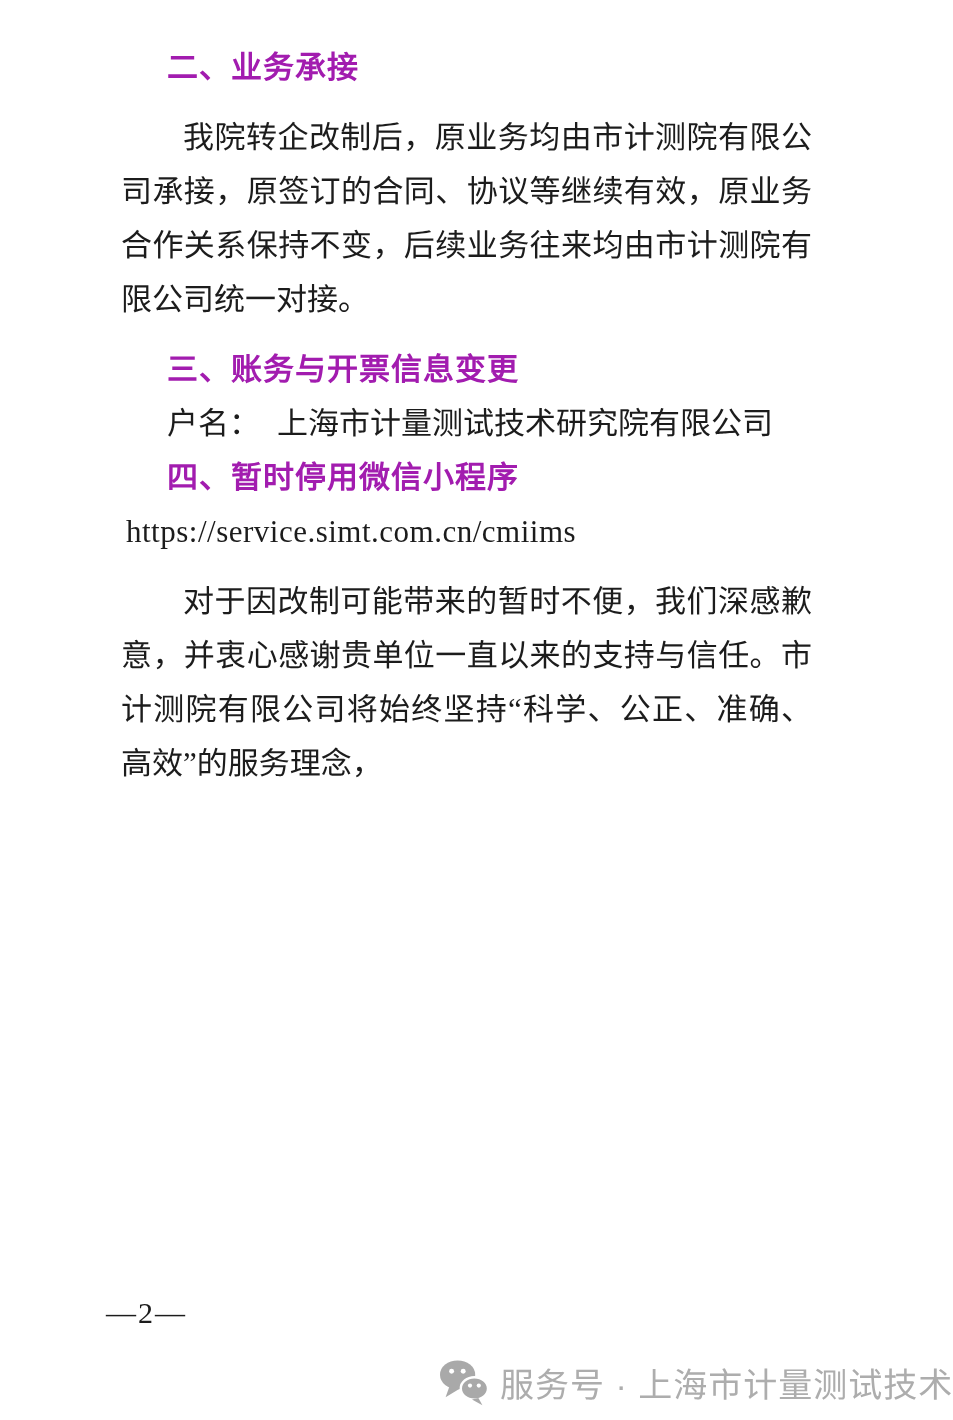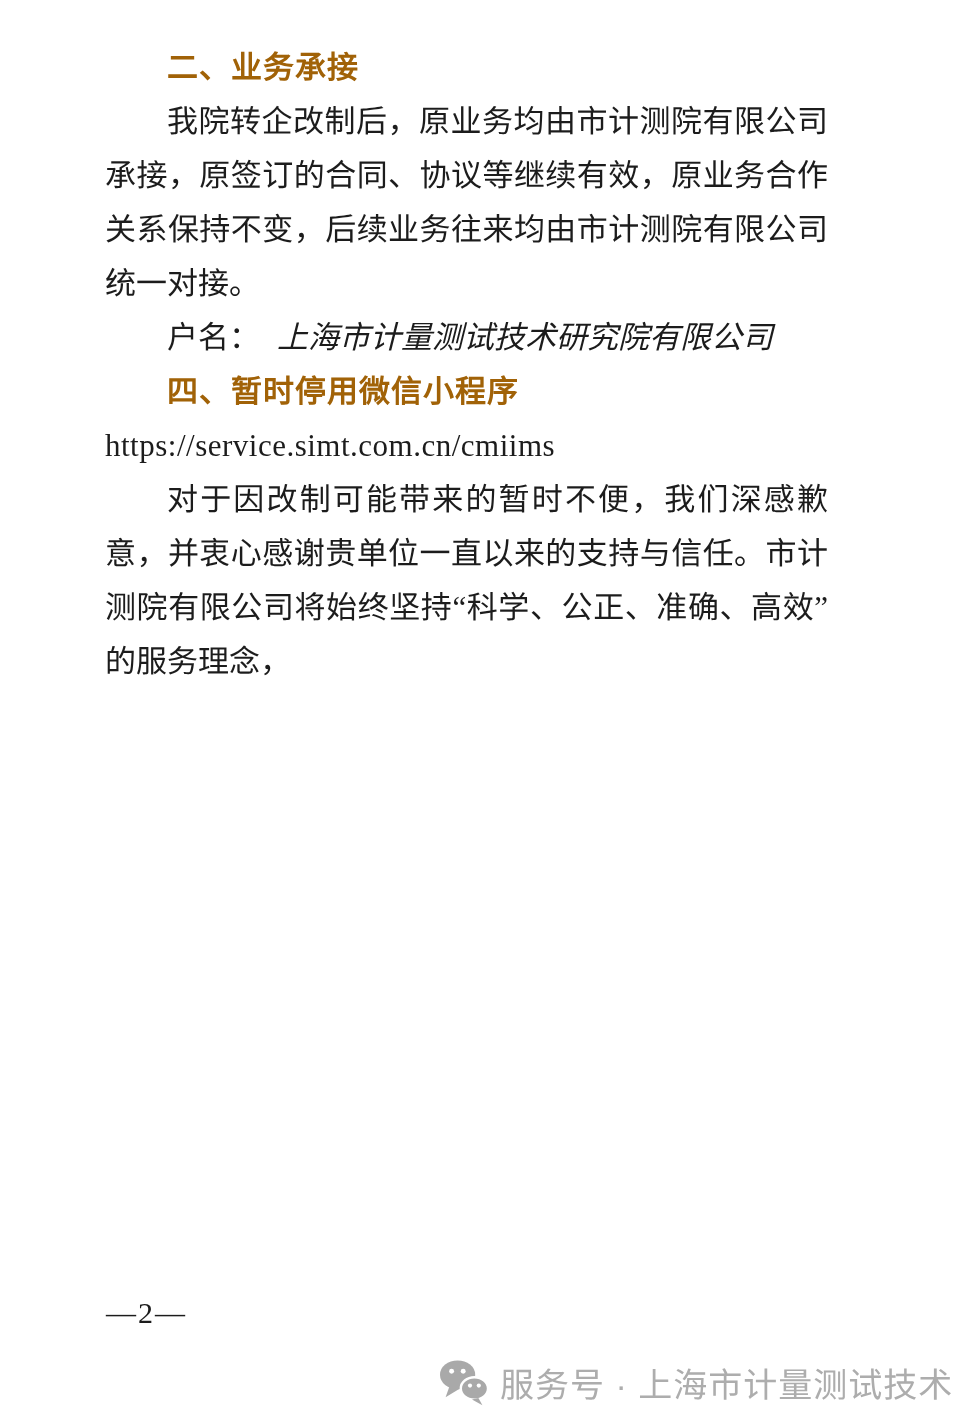--- a/index.html
+++ b/index.html
@@ -34,7 +34,7 @@
     font-weight: 700;
     font-size: 31px;
     line-height: 54px;
-    color: #a16207;
+    color: #a21caf;
     text-indent: 2em;
     text-align: left;
     letter-spacing: 1px;

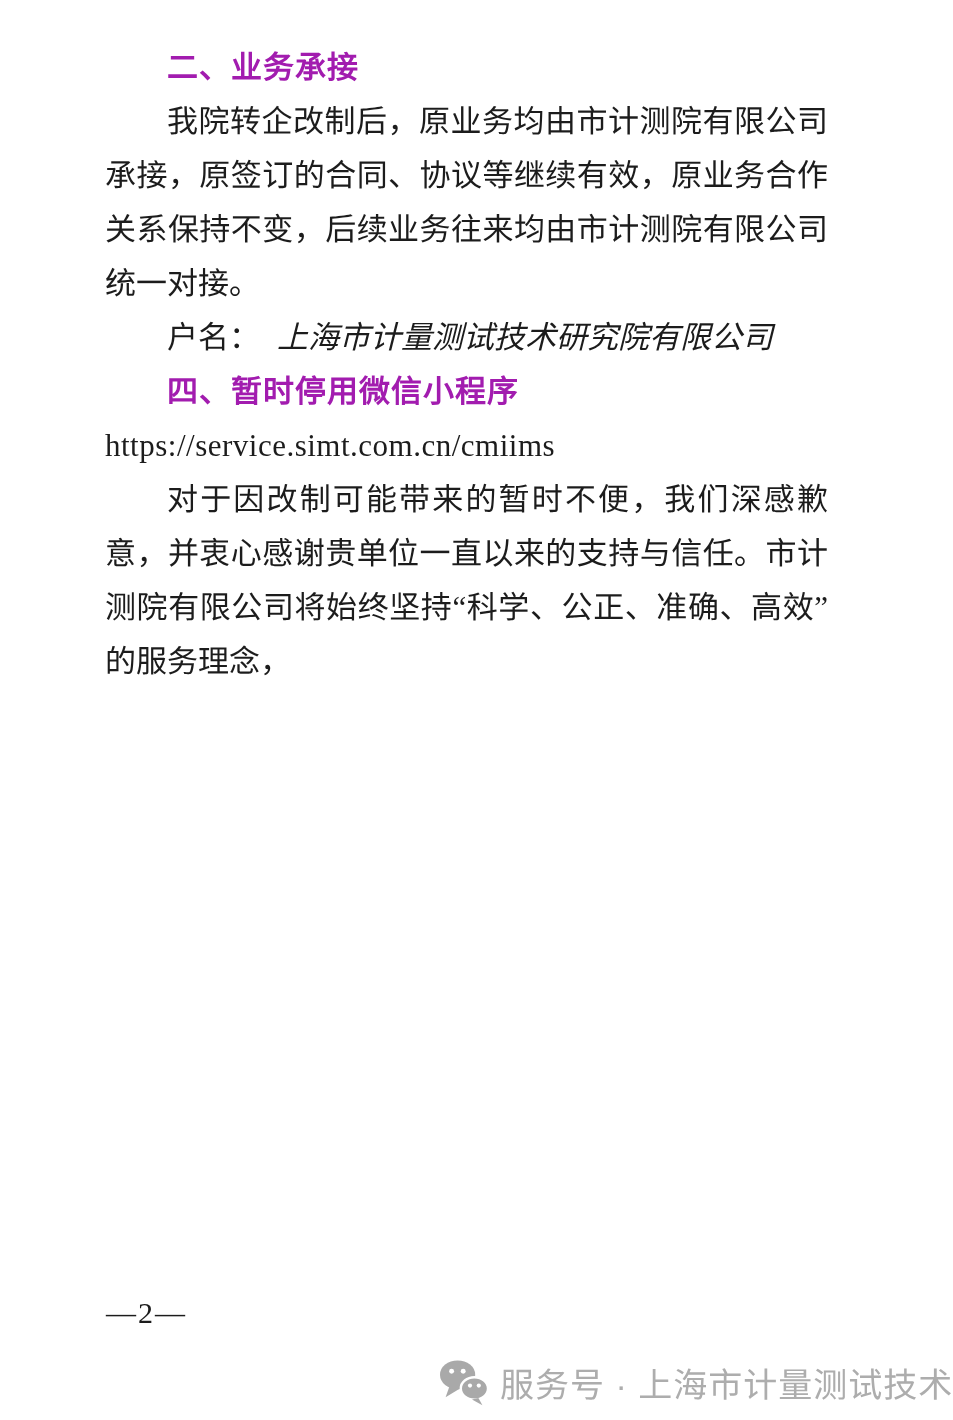--- a/index.html
+++ b/index.html
@@ -25,7 +25,7 @@
     text-align: justify;
   }
   .doc-body p {
-    margin: 0;
+    margin: 16px;
     text-indent: 2em;
   }
   .heading {

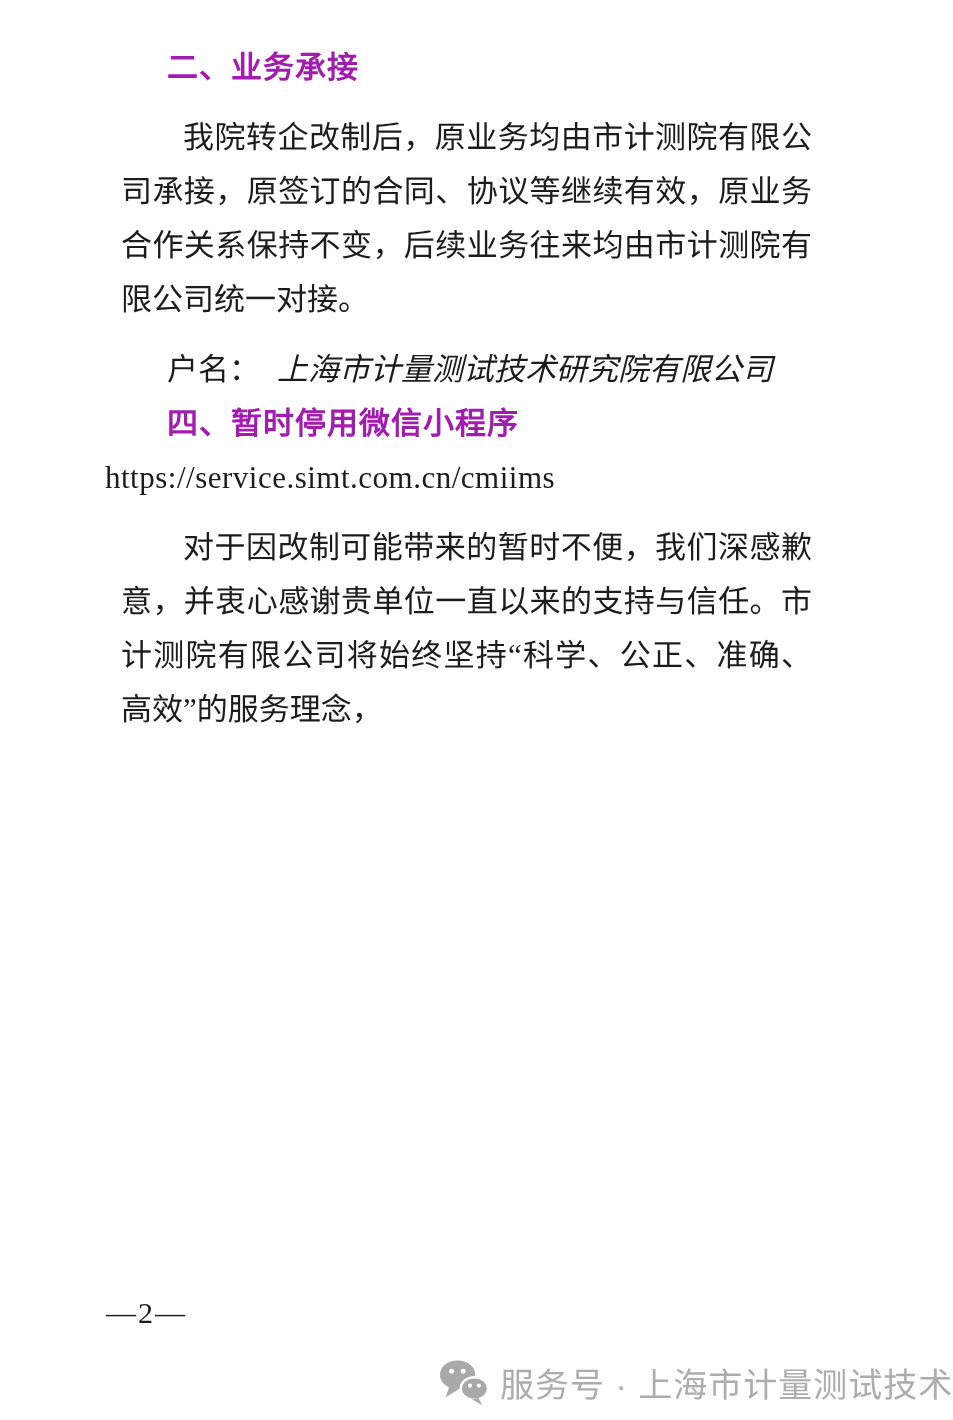--- a/index.html
+++ b/index.html
@@ -91,6 +91,7 @@
   <h2 class="heading">二、业务承接</h2>
   <p>我院转企改制后，原业务均由市计测院有限公司承接，原签订的合同、协议等继续有效，原业务合作关系保持不变，后续业务往来均由市计测院有限公司统一对接。</p>
 
+  <h2 class="heading">三、账务与开票信息变更</h2>
 
   <div class="acct-row">
     <span>户名：</span><span class="acct-value">上海市计量测试技术研究院有限公司</span>

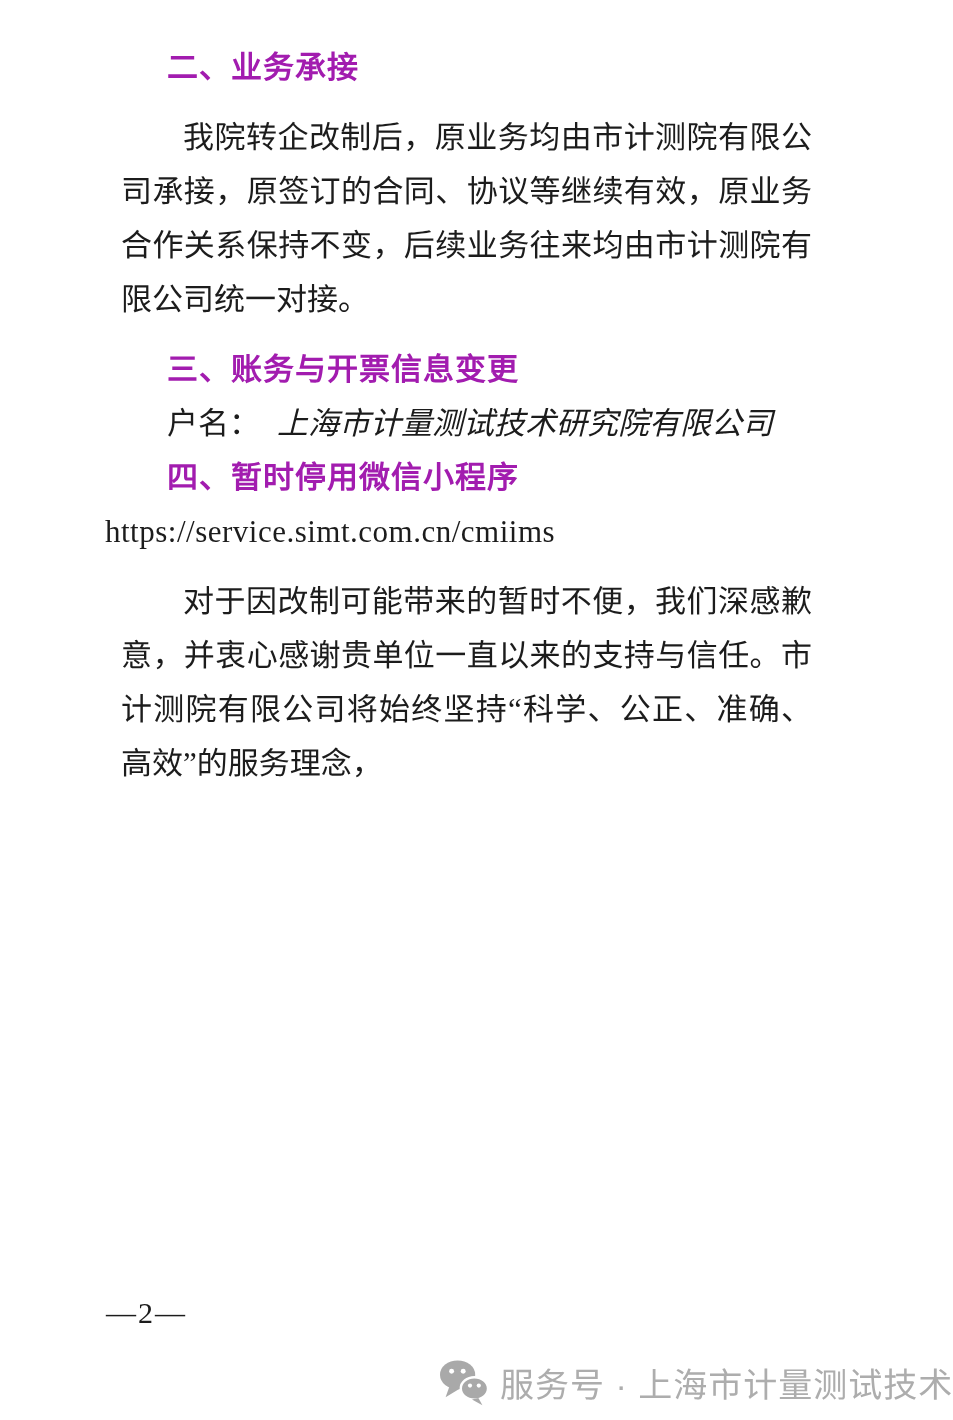--- a/index.html
+++ b/index.html
@@ -44,7 +44,7 @@
     text-align: left;
     white-space: nowrap;
   }
-  .acct-value { margin-left: 0.55em; font-style: italic; }
+  .acct-value { margin-left: 0.55em; }
   .acct-value.tight { margin-left: 0.15em; }
   .url-line {
     text-align: left;

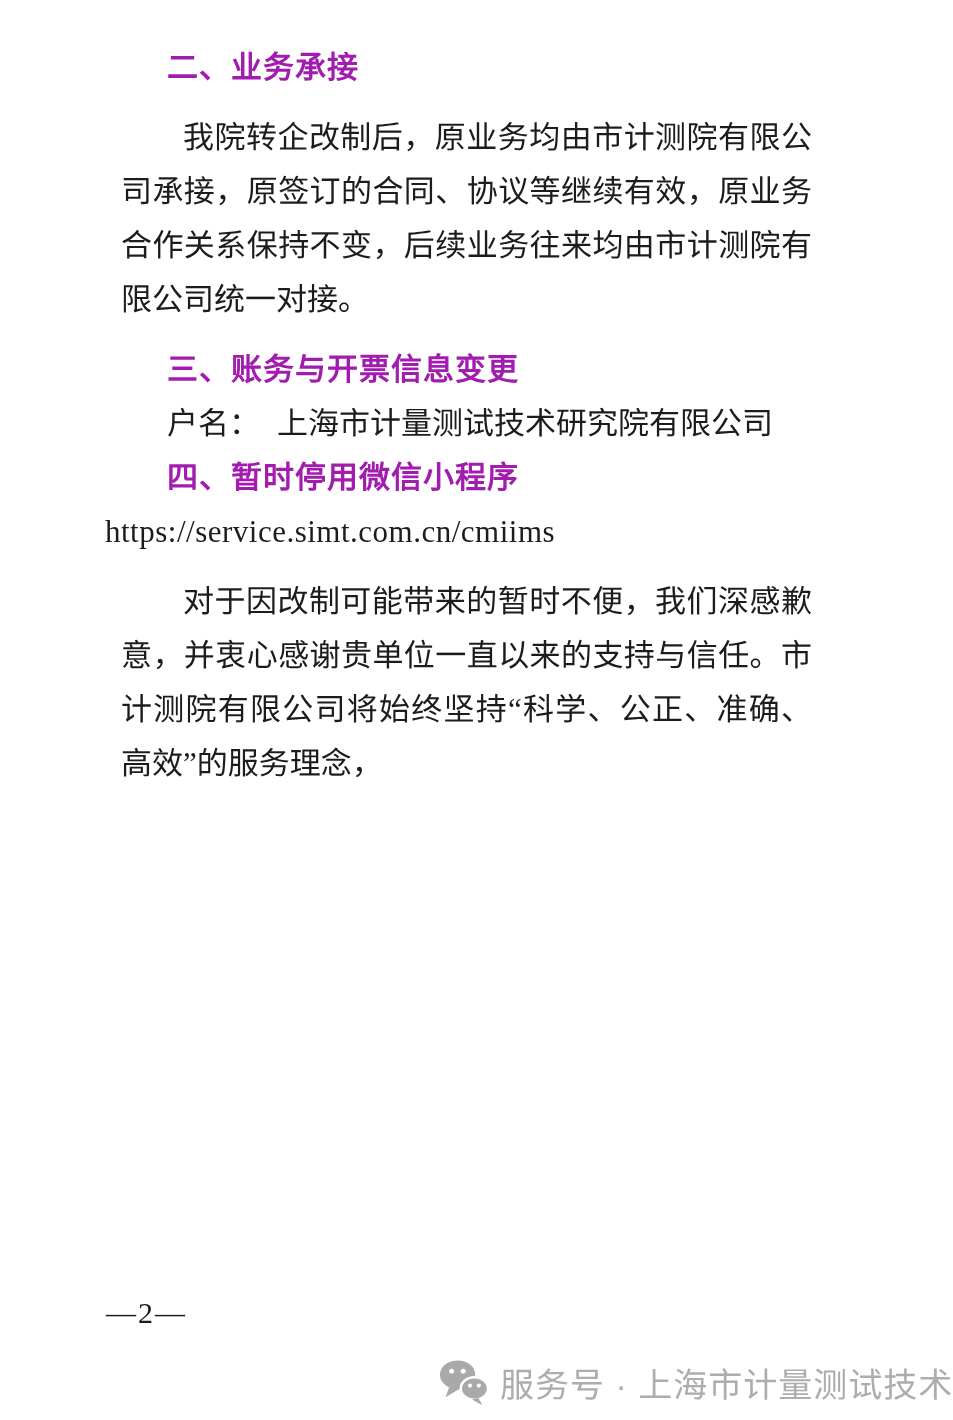--- a/index.html
+++ b/index.html
@@ -50,6 +50,7 @@
     text-align: left;
     text-indent: 0;
     letter-spacing: 0.5px;
+    margin-left: 21px;
   }
   .justify-last {
     text-align-last: justify;

